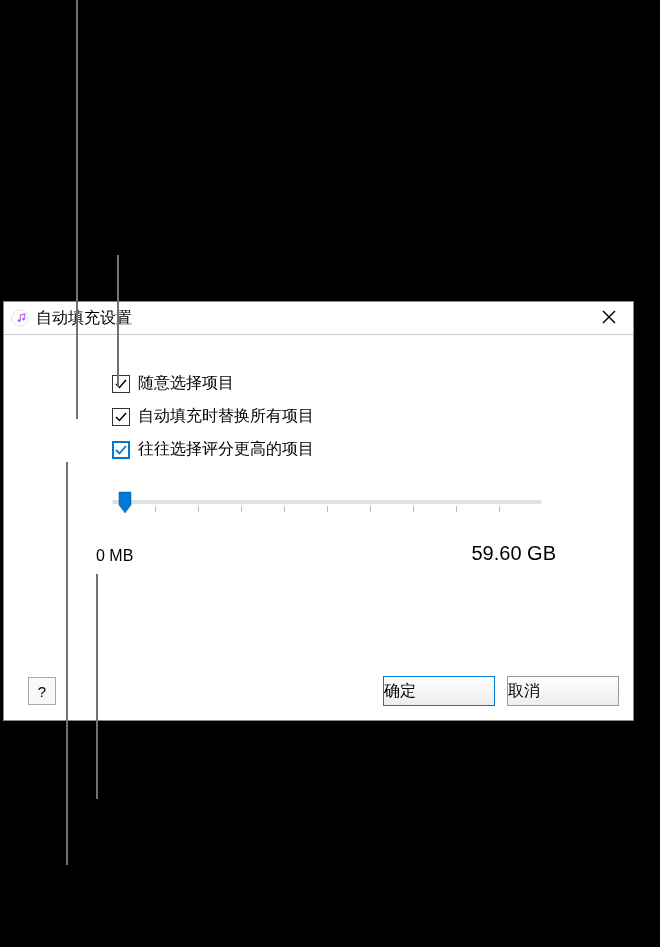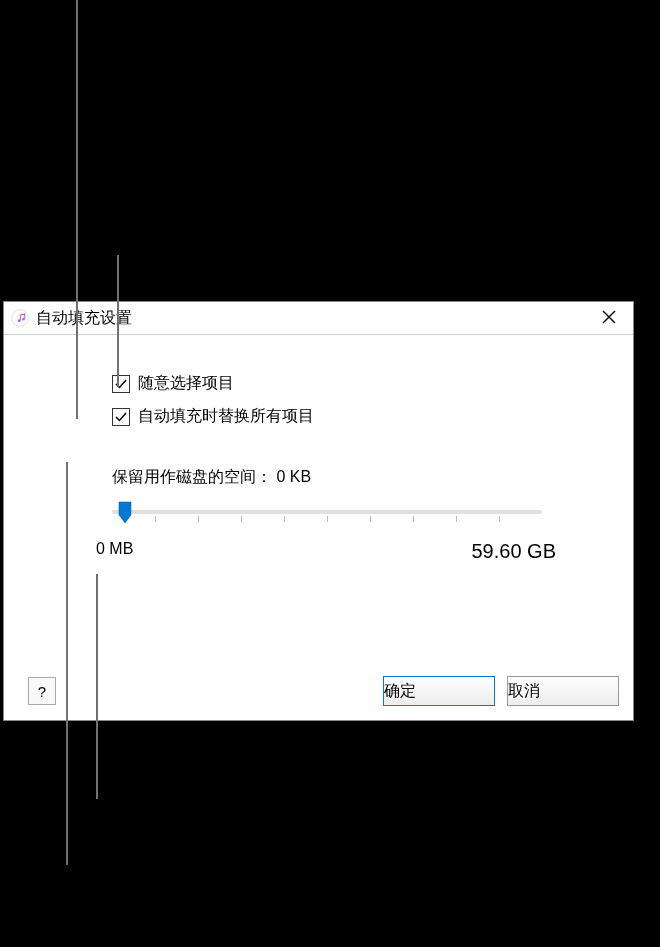--- a/index.html
+++ b/index.html
@@ -243,6 +243,14 @@
       <span class="checkbox-label">自动填充时替换所有项目</span>
     </div>
 
+    <div class="checkbox-row">
+      <span class="checkbox highlight">
+        <svg viewBox="0 0 12 12">
+          <polyline points="1,6 4.5,9.5 11,2" stroke="#0078d4" stroke-width="1.8" fill="none"></polyline>
+        </svg>
+      </span>
+      <span class="checkbox-label">往往选择评分更高的项目</span>
+    </div>
 
     <div class="slider-section">
       <div class="slider-label">

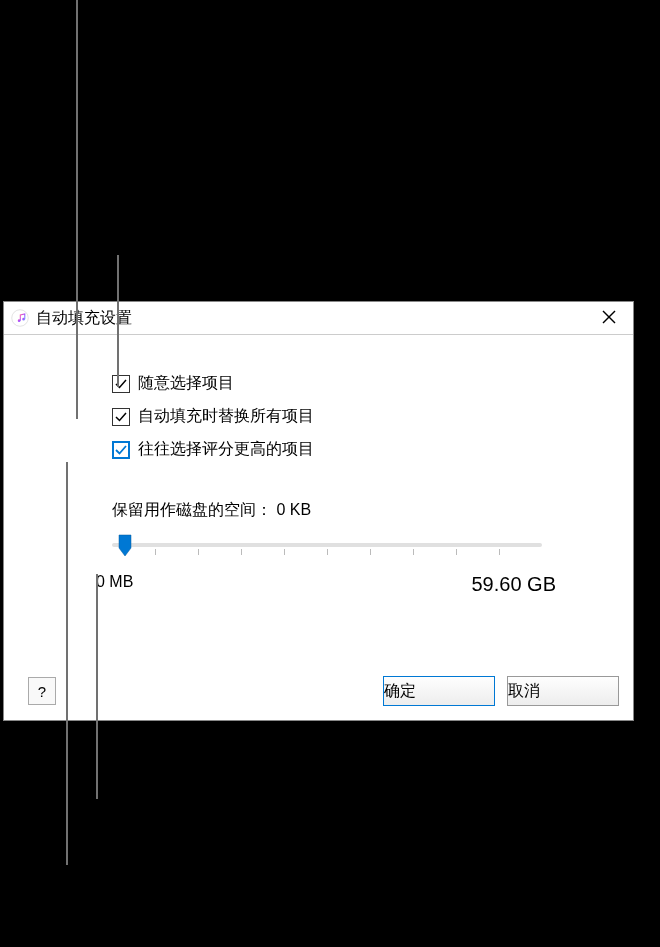--- a/index.html
+++ b/index.html
@@ -253,10 +253,6 @@
     </div>
 
     <div class="slider-section">
-      <div class="slider-label">
-        <span>保留用作磁盘的空间：</span>
-        <span>0 KB</span>
-      </div>
       <div class="slider-track-wrap">
         <div class="slider-track">
           <div class="slider-tick" style="left:10%"></div>

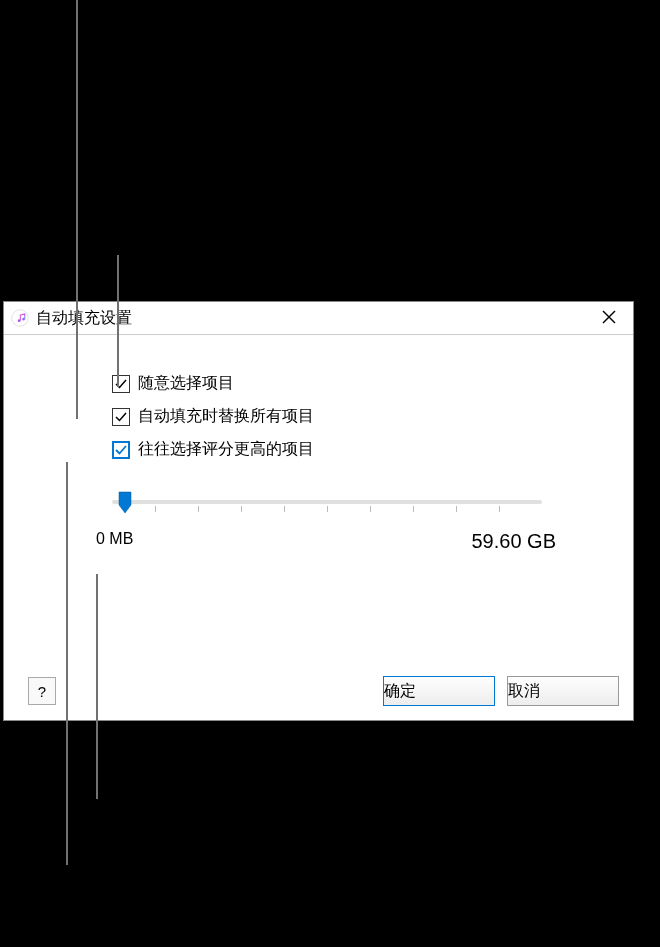--- a/index.html
+++ b/index.html
@@ -134,8 +134,9 @@
       display: flex;
       justify-content: space-between;
       width: 460px;
-      margin-top: 26px;
+      margin-top: 38px;
       margin-left: -8px;
+      align-items: flex-end;
     }
     .slider-min {
       font-size: 16px;

